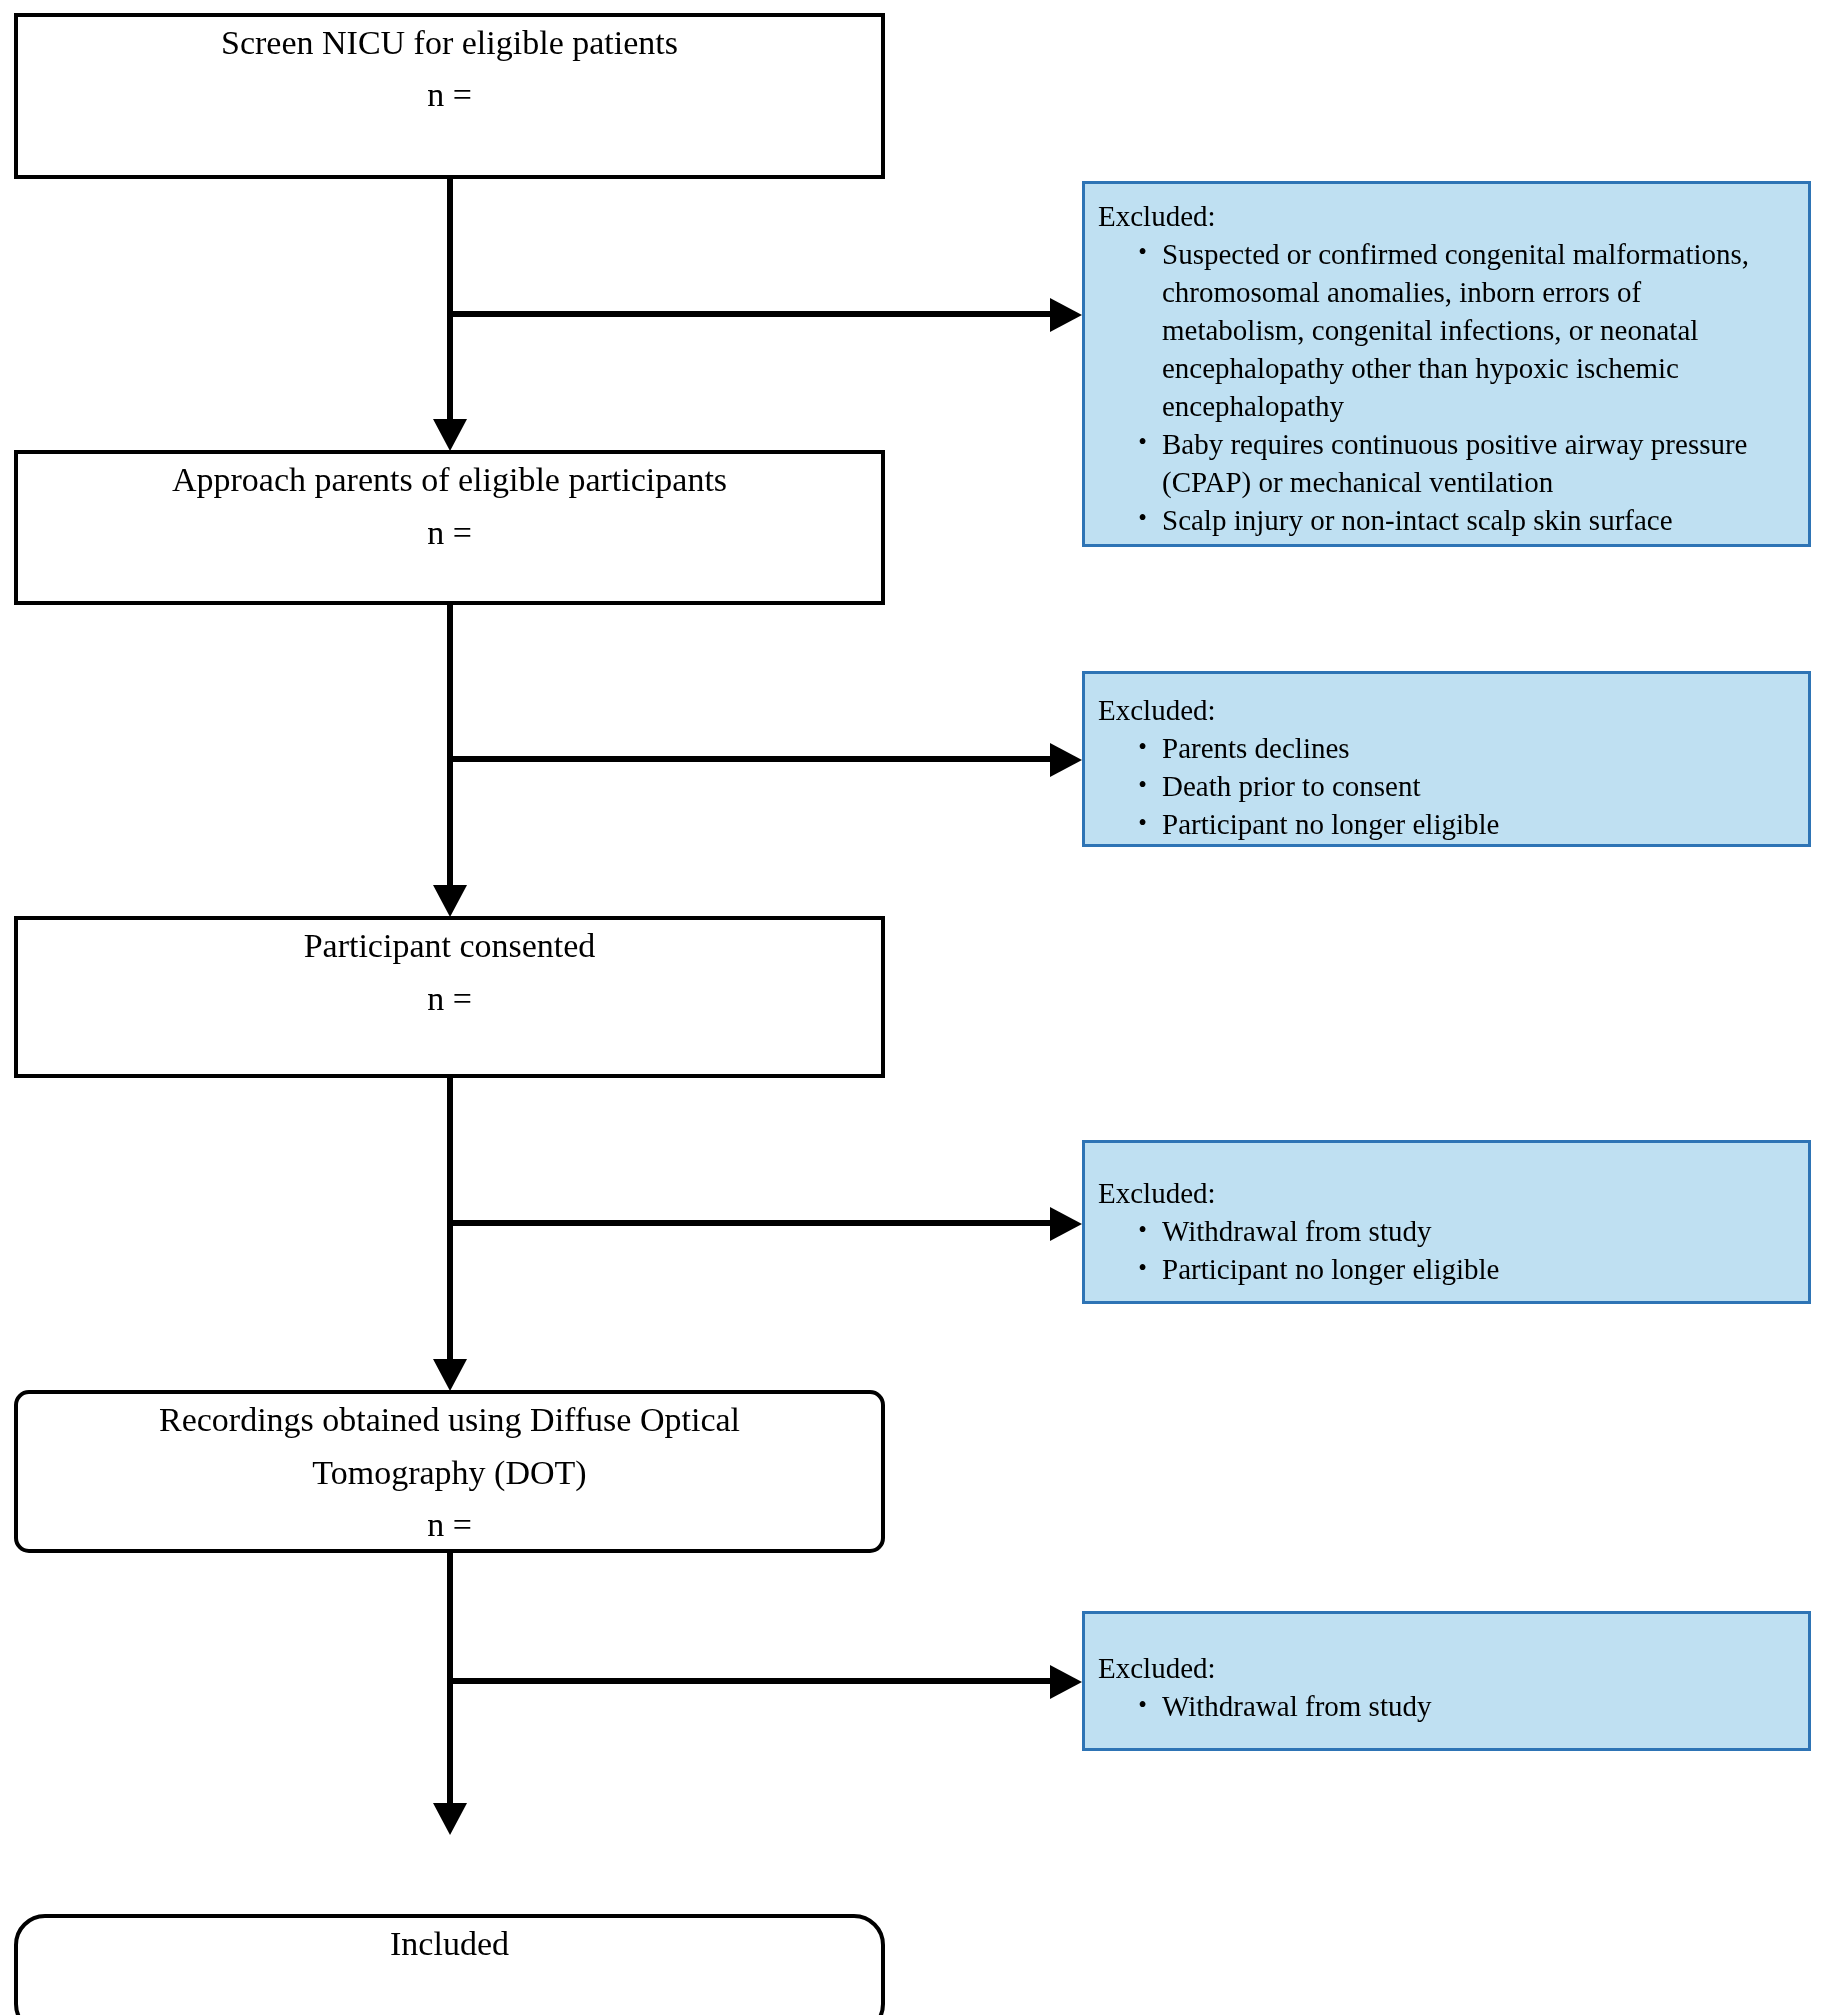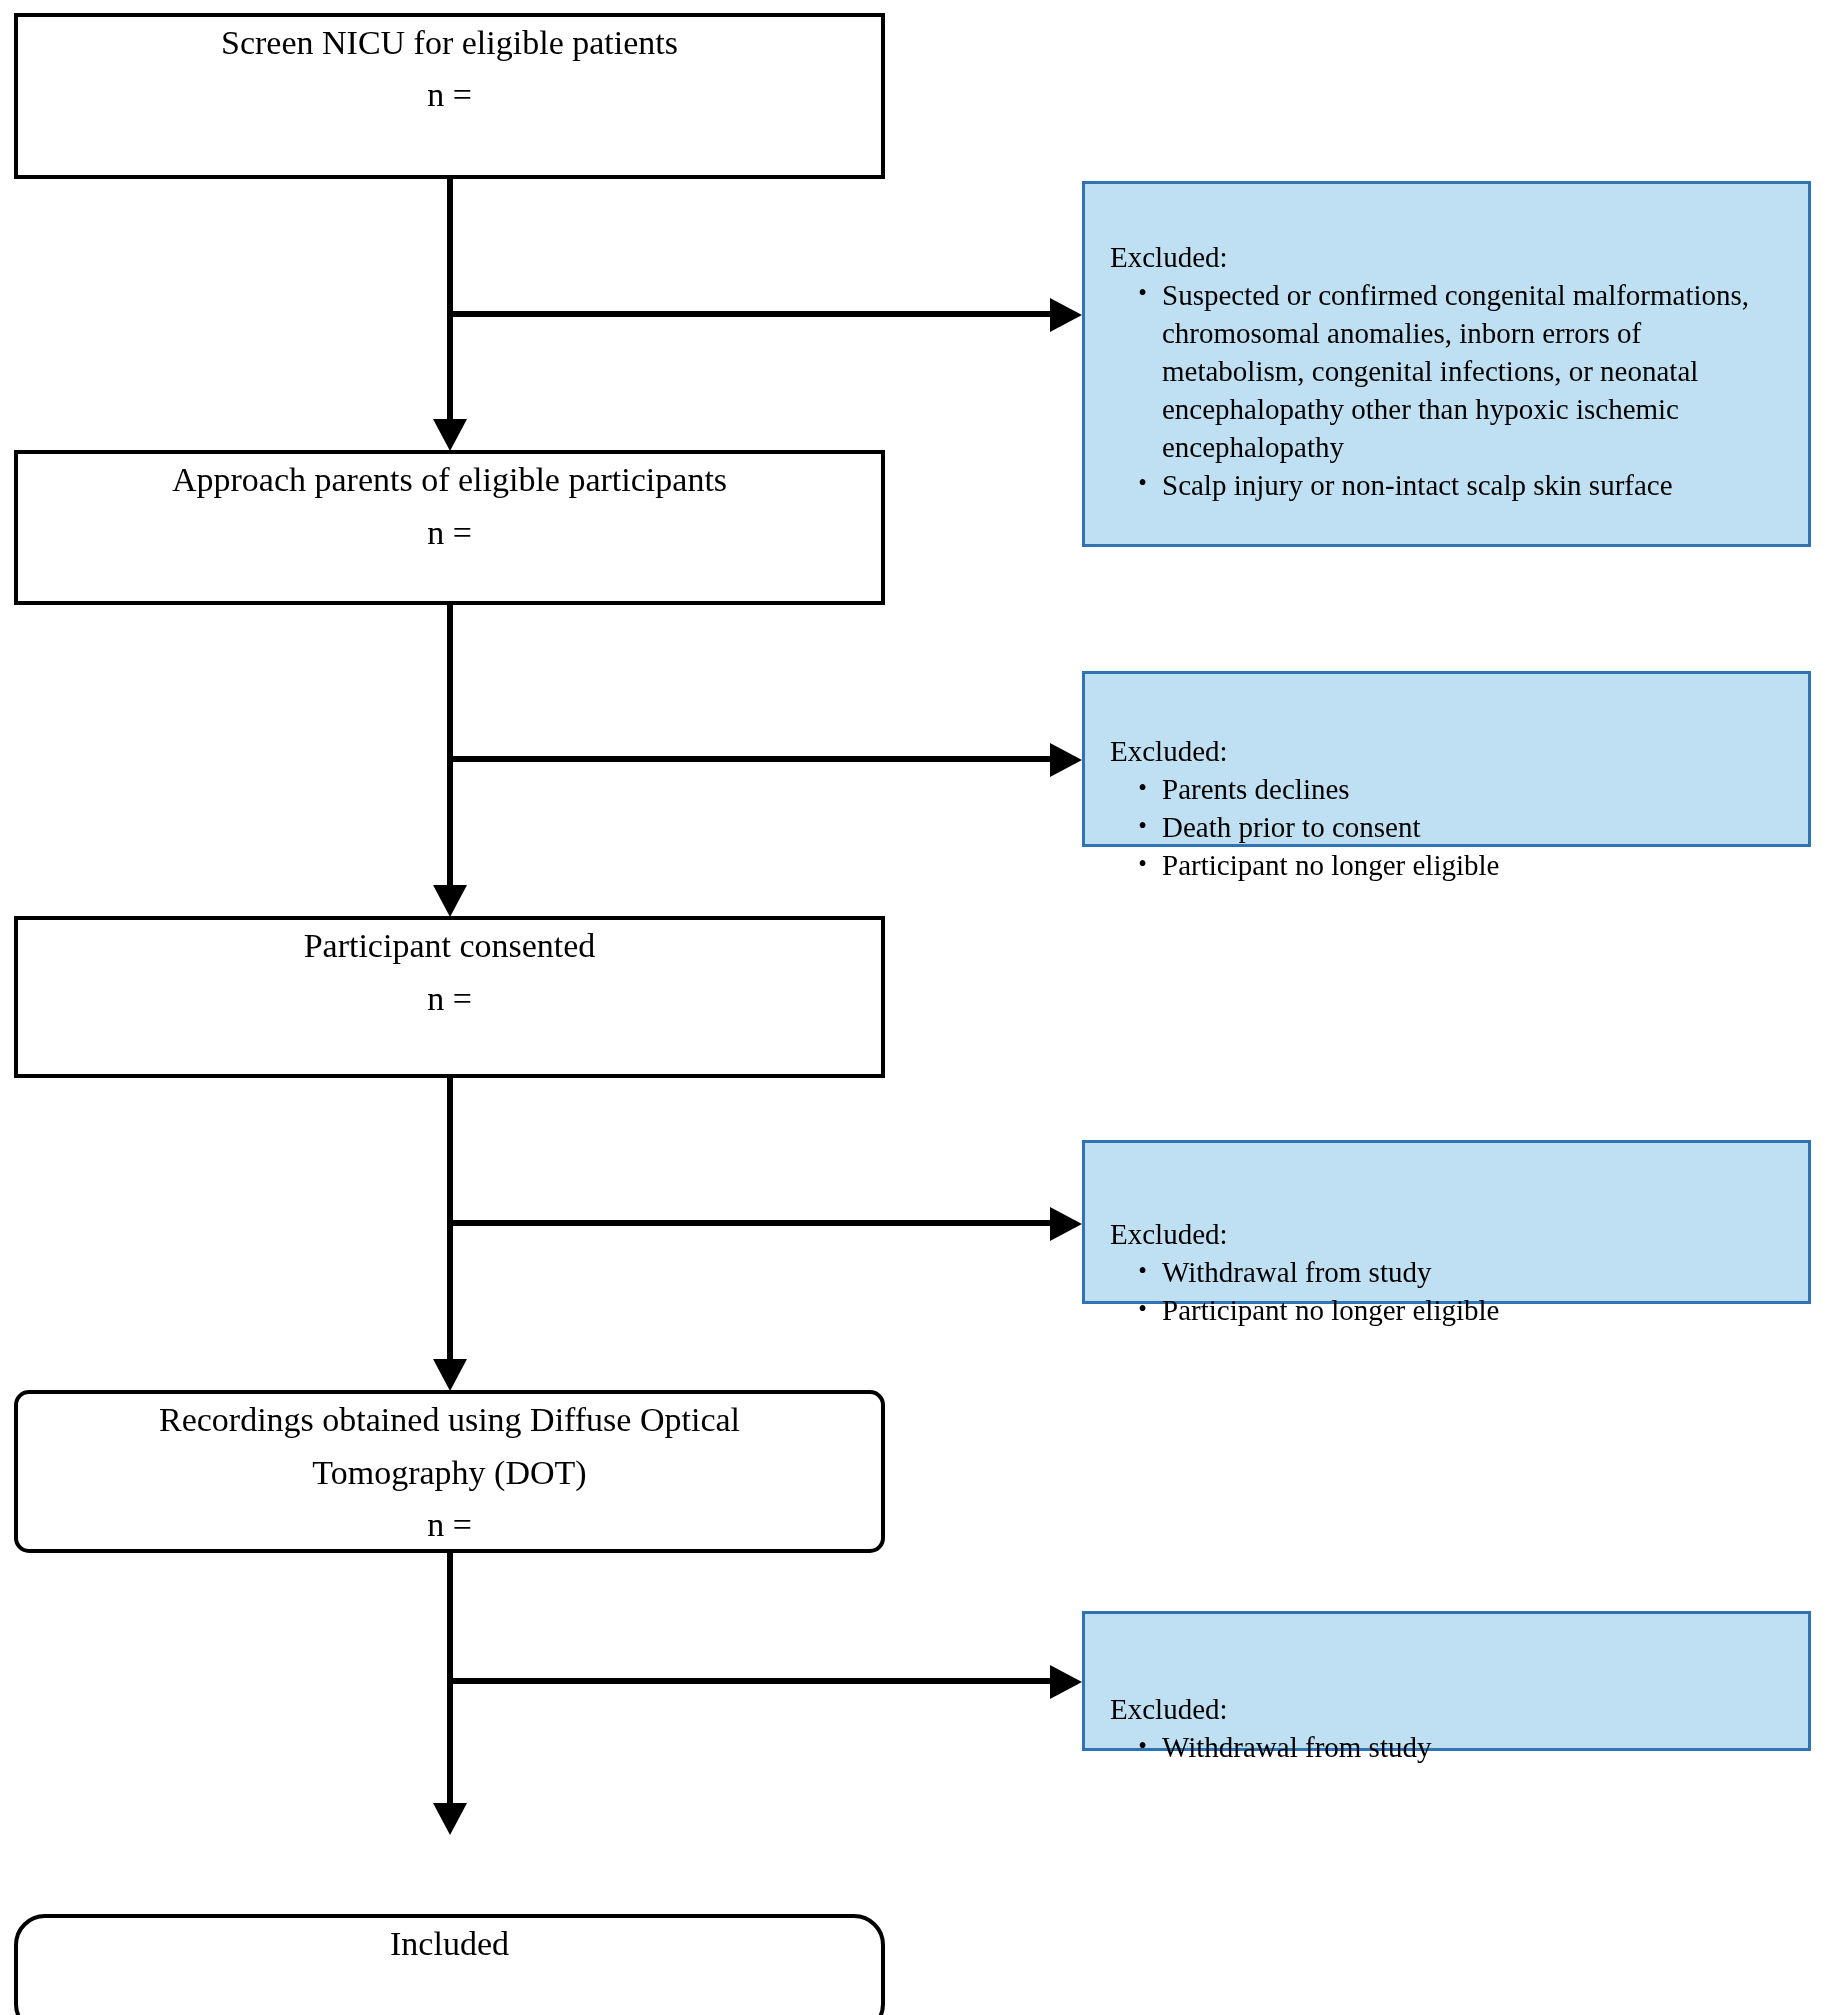--- a/index.html
+++ b/index.html
@@ -40,7 +40,7 @@
     background:#BFE0F2;
     font-size:29px;line-height:38px;
   }
-  .excl .heading{padding-left:25px;margin-top:41px;}
+  .excl .heading{padding-left:13px;}
   .excl ul{margin:0;padding:0 10.5px 0 49px;list-style:none;}
   .excl li{position:relative;padding-left:28px;max-width:593px;}
   .excl li::before{content:"\2022";position:absolute;left:4.2px;top:-1.4px;font-size:0.85em;}

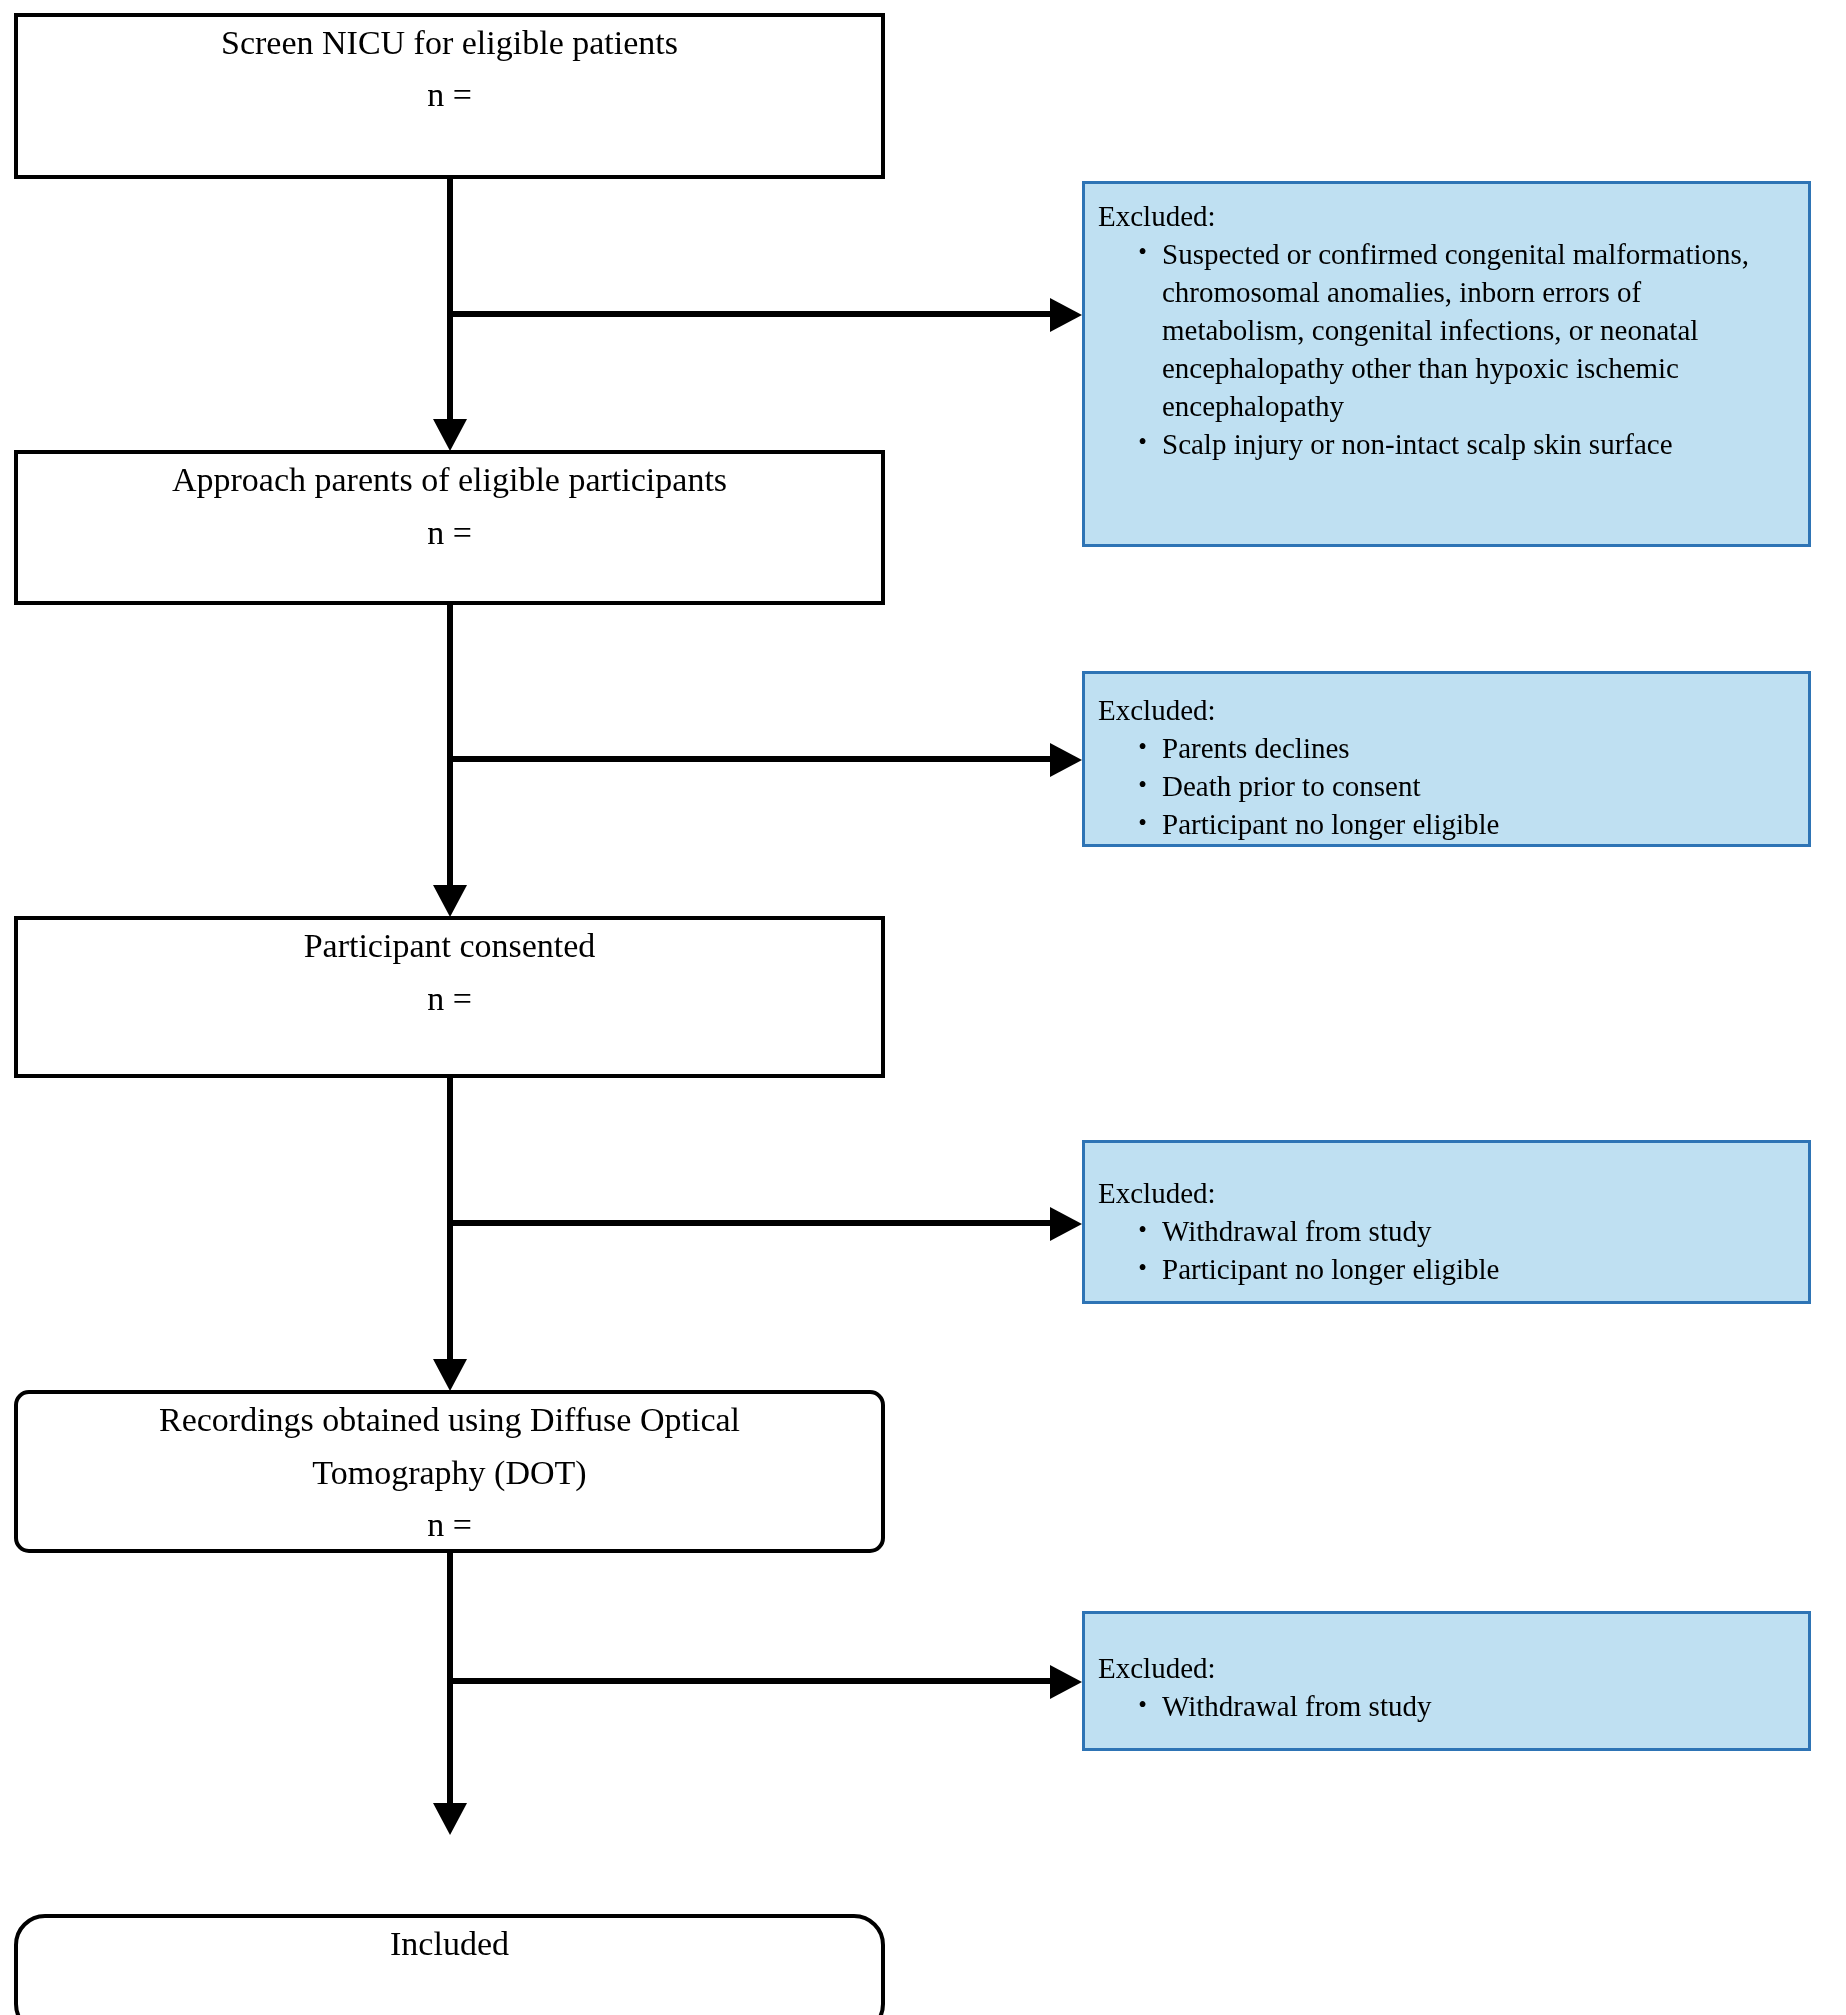--- a/index.html
+++ b/index.html
@@ -104,6 +104,7 @@
     <div class="heading">Excluded:</div>
     <ul>
       <li>Suspected or confirmed congenital malformations, chromosomal anomalies, inborn errors of metabolism, congenital infections, or neonatal encephalopathy other than hypoxic ischemic encephalopathy</li>
+      <li>Baby requires continuous positive airway pressure (CPAP) or mechanical ventilation</li>
       <li>Scalp injury or non-intact scalp skin surface</li>
     </ul>
   </div>

